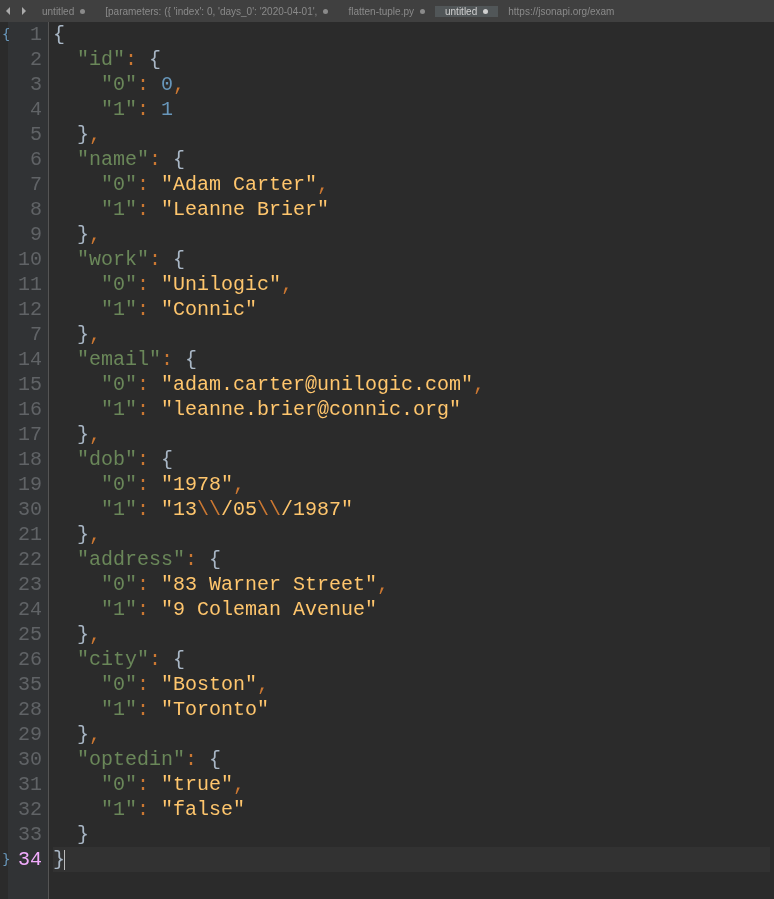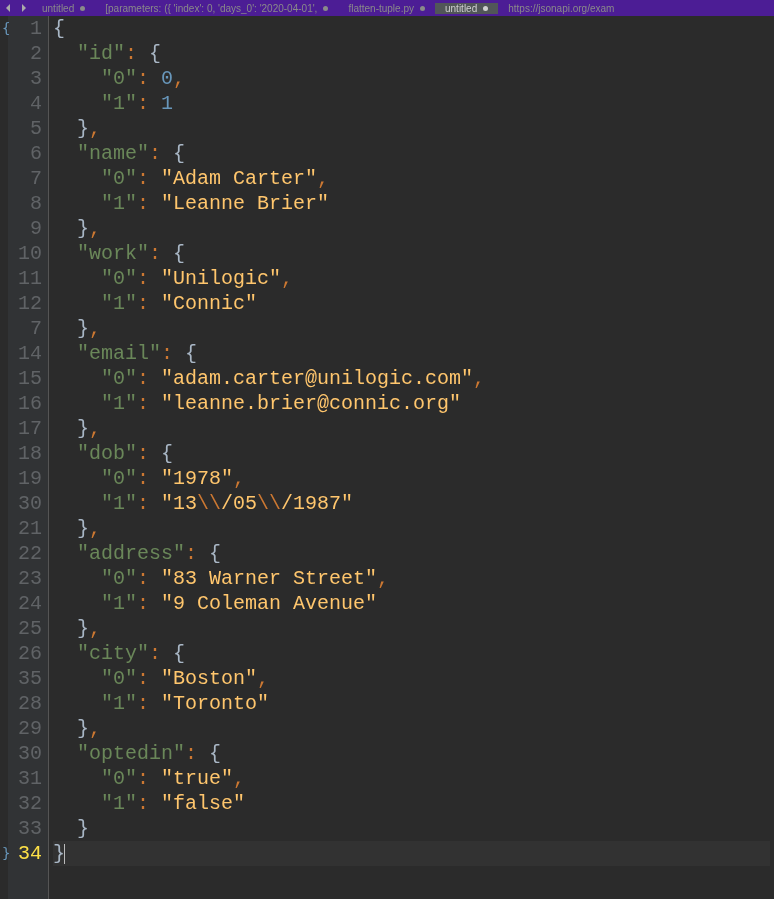--- a/index.html
+++ b/index.html
@@ -4,7 +4,7 @@
 <style>
 html,body{margin:0;padding:0;height:100%;background:#2b2b2b;color:#a9b7c6;font-family:Consolas,"Courier New",monospace;font-size:20px;overflow:hidden}
 body{width:774px;height:899px;display:flex;flex-direction:column}
-.tabbar{display:flex;height:16px;background:#4c1d95;color:#8a8a8a;font-family:Arial,Helvetica,sans-serif;font-size:10px;align-items:center;white-space:nowrap;overflow:hidden}
+.tabbar{display:flex;height:22px;background:#404040;color:#8a8a8a;font-family:Arial,Helvetica,sans-serif;font-size:10px;align-items:center;white-space:nowrap;overflow:hidden}
 .tabbar .nav{display:flex;align-items:center;color:#bbb;padding:0 4px}
 .tabbar .nav svg{fill:#aaa}
 .tab{padding:0 10px;height:100%;display:flex;align-items:center;color:#8a8a8a;position:relative}

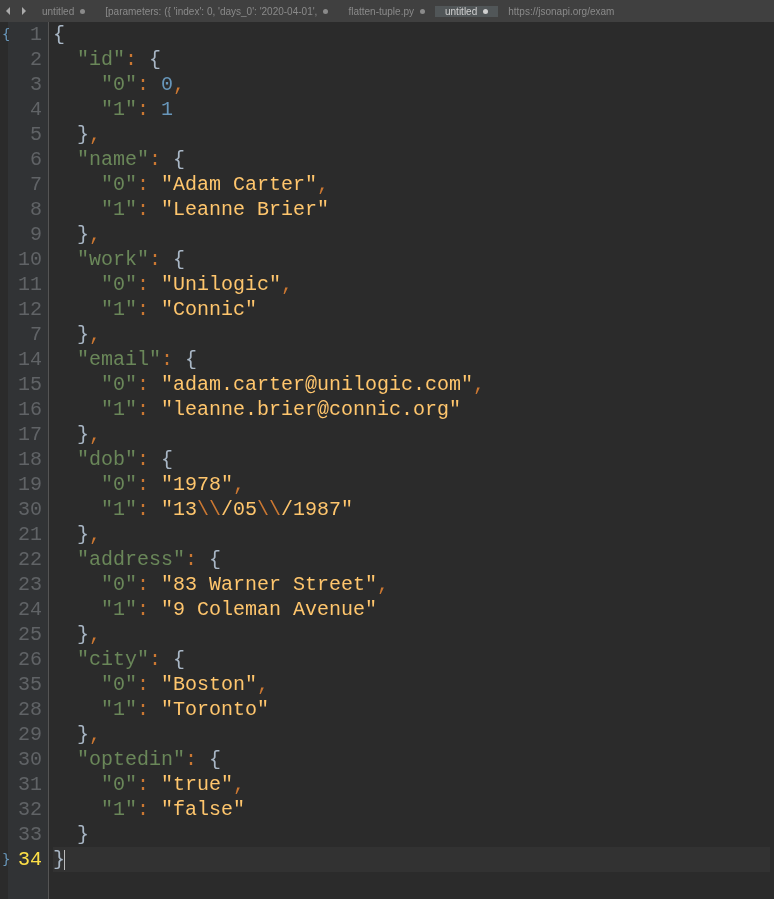--- a/index.html
+++ b/index.html
@@ -15,7 +15,7 @@
 .foldcol{width:8px;background:#2b2b2b;position:relative;color:#6897bb;font-family:monospace;font-size:14px}
 .foldcol .br{position:absolute;left:2px}
 .gutter{width:40px;background:#313335;color:#606366;text-align:right;padding:0 6px;box-sizing:border-box;line-height:25px;user-select:none}
-.gutter .ln.current{color:#fde047}
+.gutter .ln.current{color:#f0abfc}
 .code{flex:1;background:#2b2b2b;padding:0 4px 0 4px;line-height:25px;white-space:pre;overflow:hidden}
 .divider{width:1px;background:#555}
 .tok-key{color:#6a8759}

